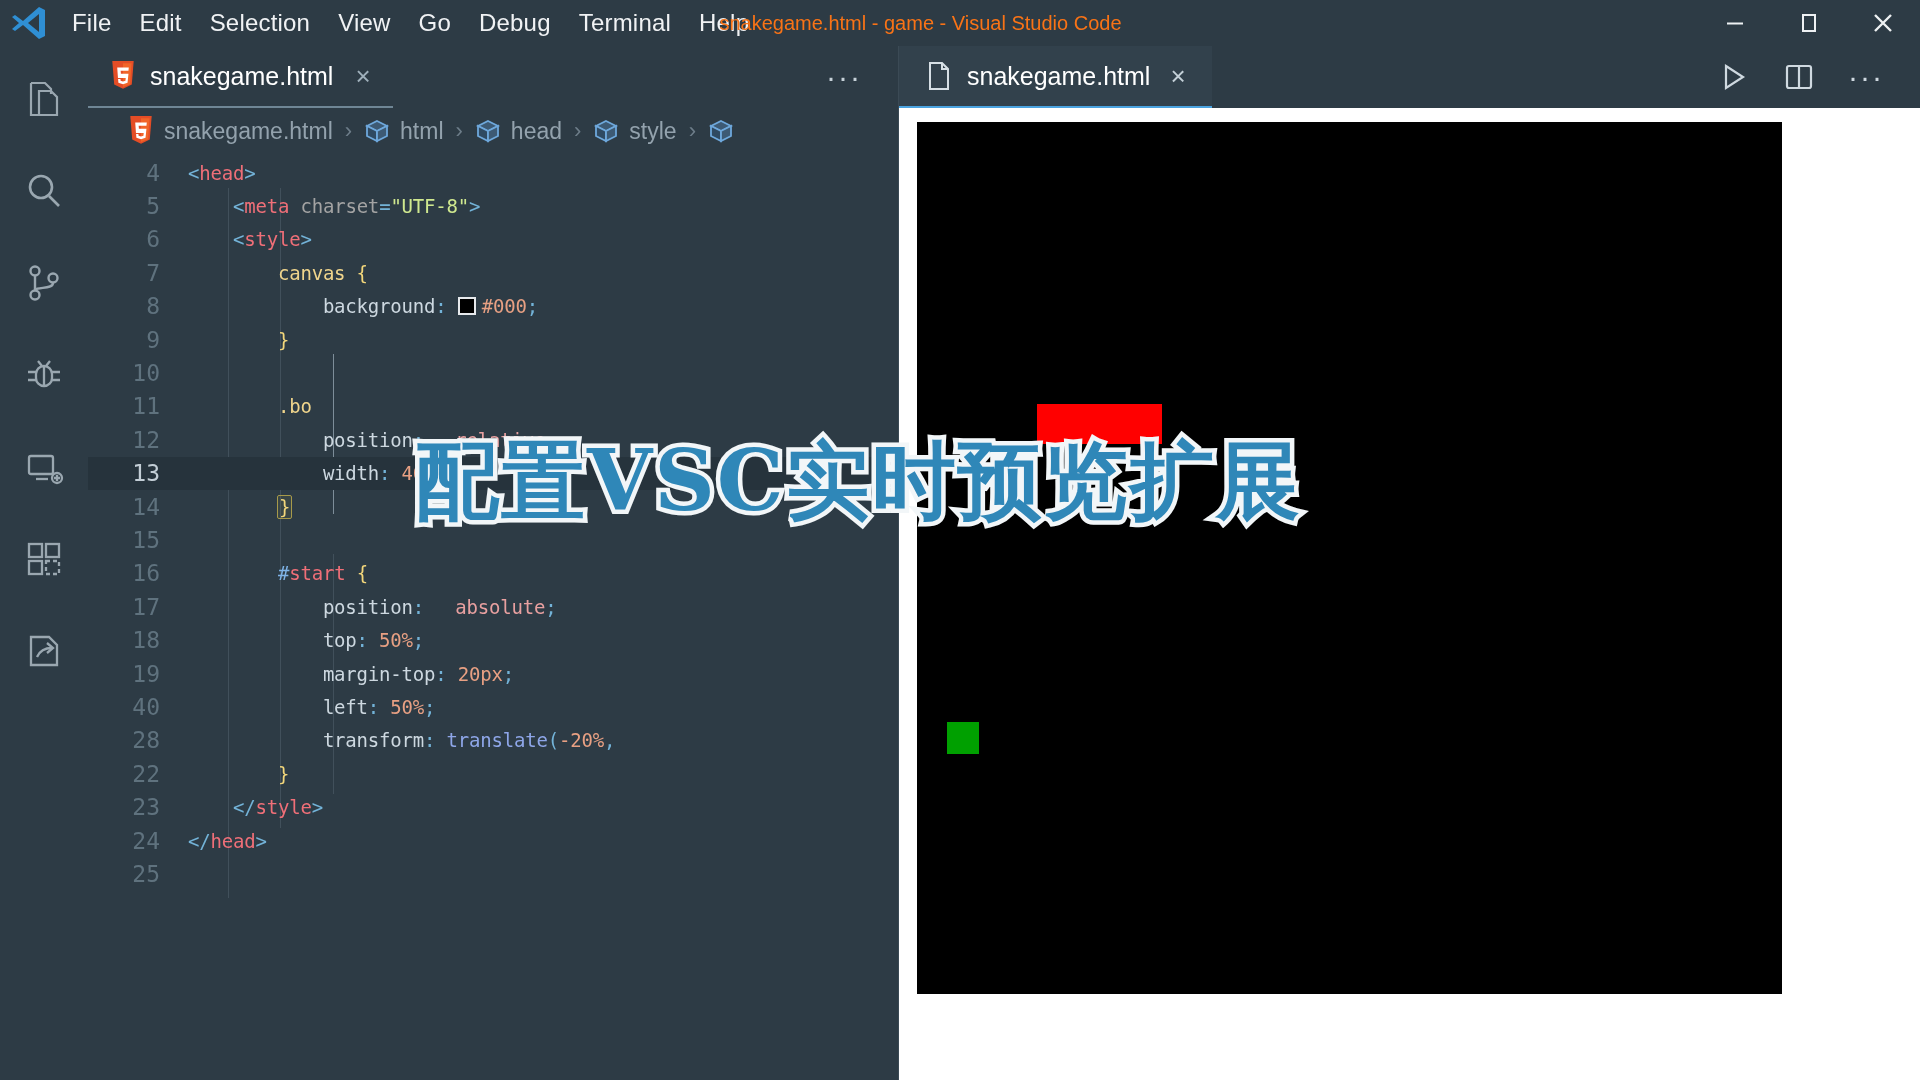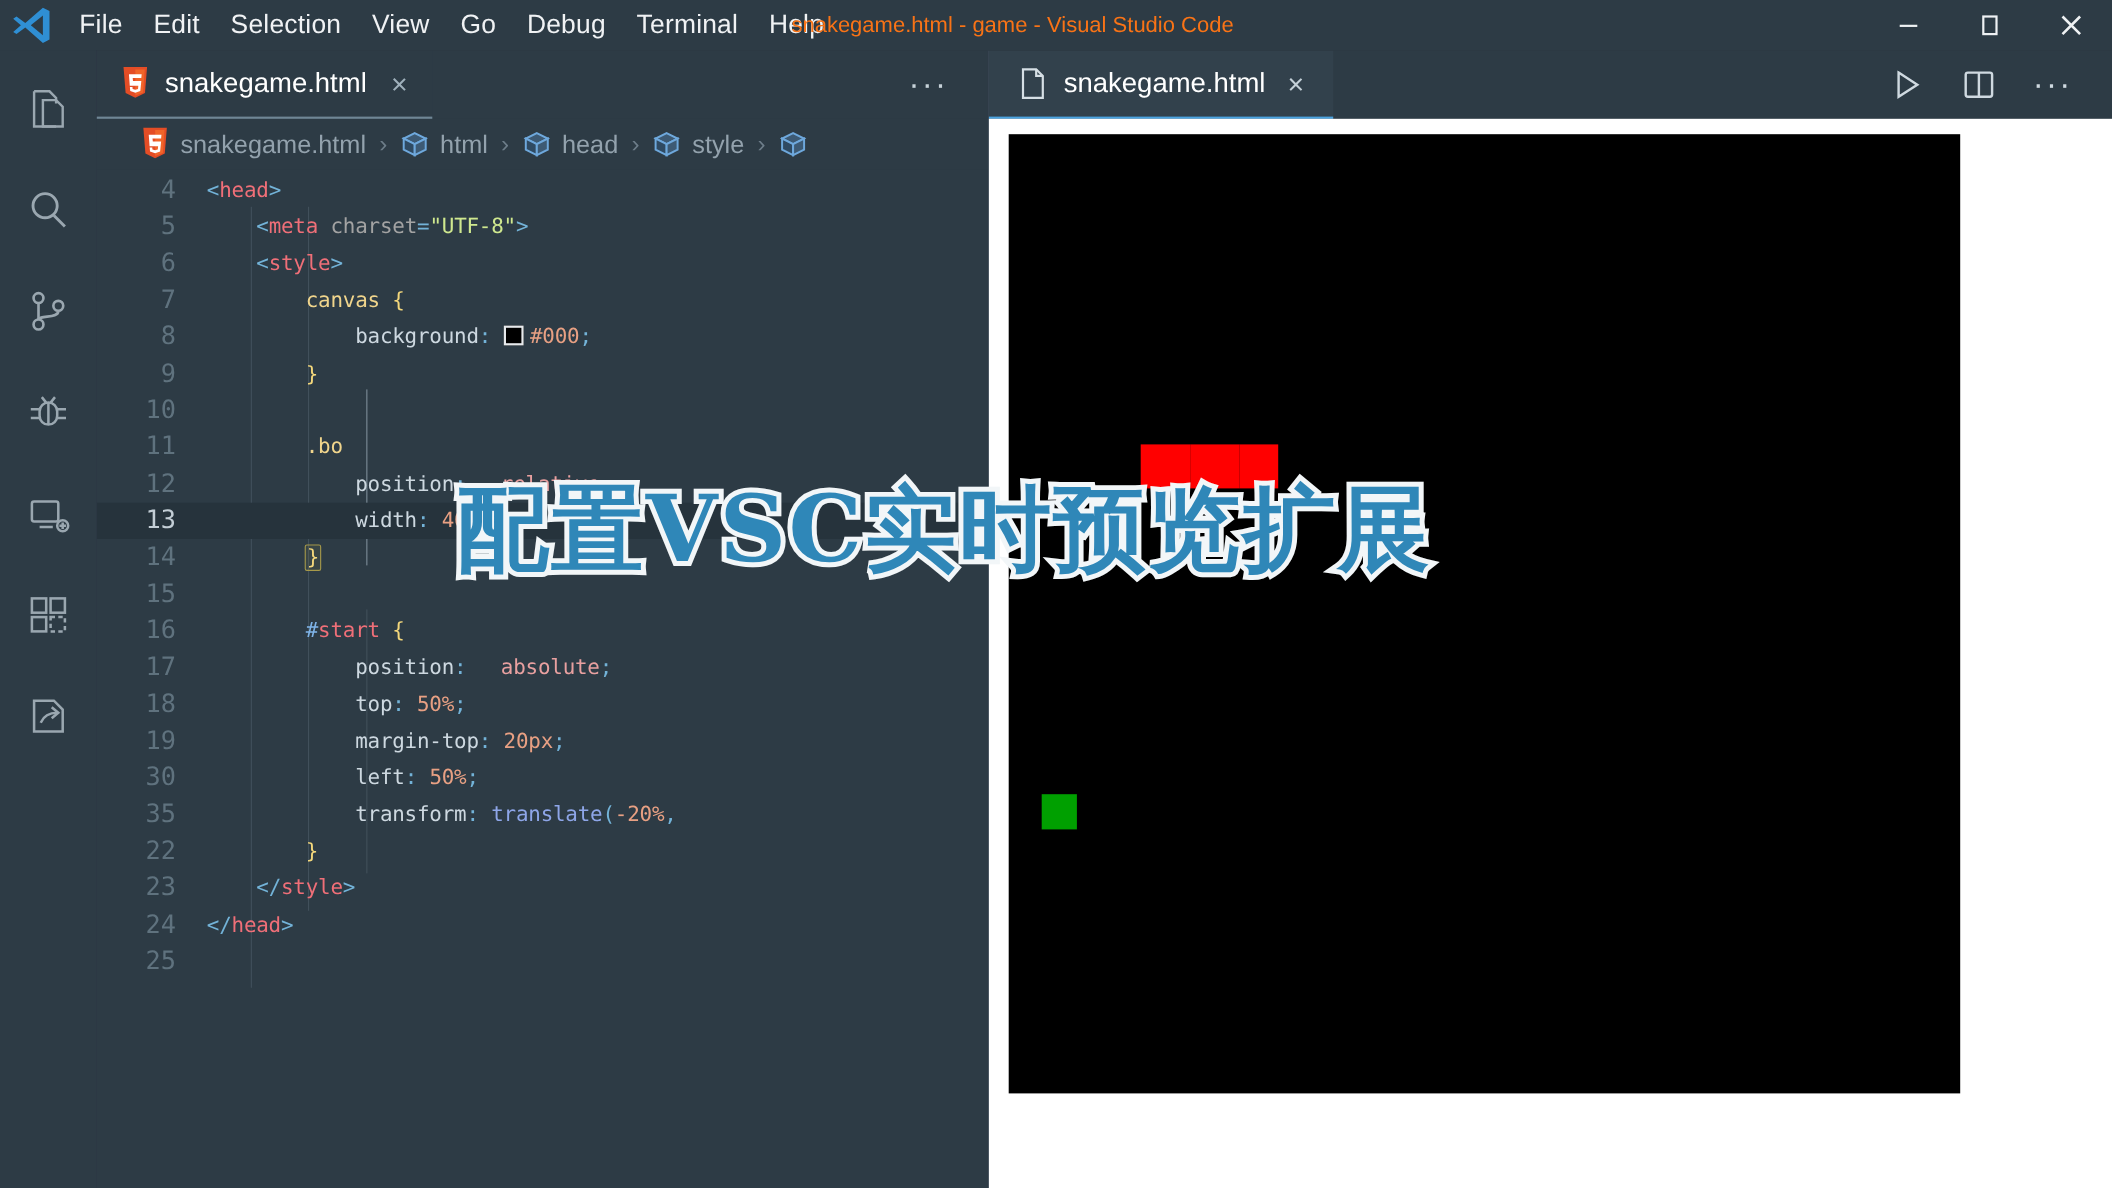--- a/index.html
+++ b/index.html
@@ -494,7 +494,7 @@
           </div>
 
           <div class="code-line">
-            <span class="ln">30</span>
+            <span class="ln">40</span>
             <span class="code-text">            <span class="t-prop">left</span><span class="t-punc">:</span> <span class="t-num">50%</span><span class="t-punc">;</span></span>
           </div>
 

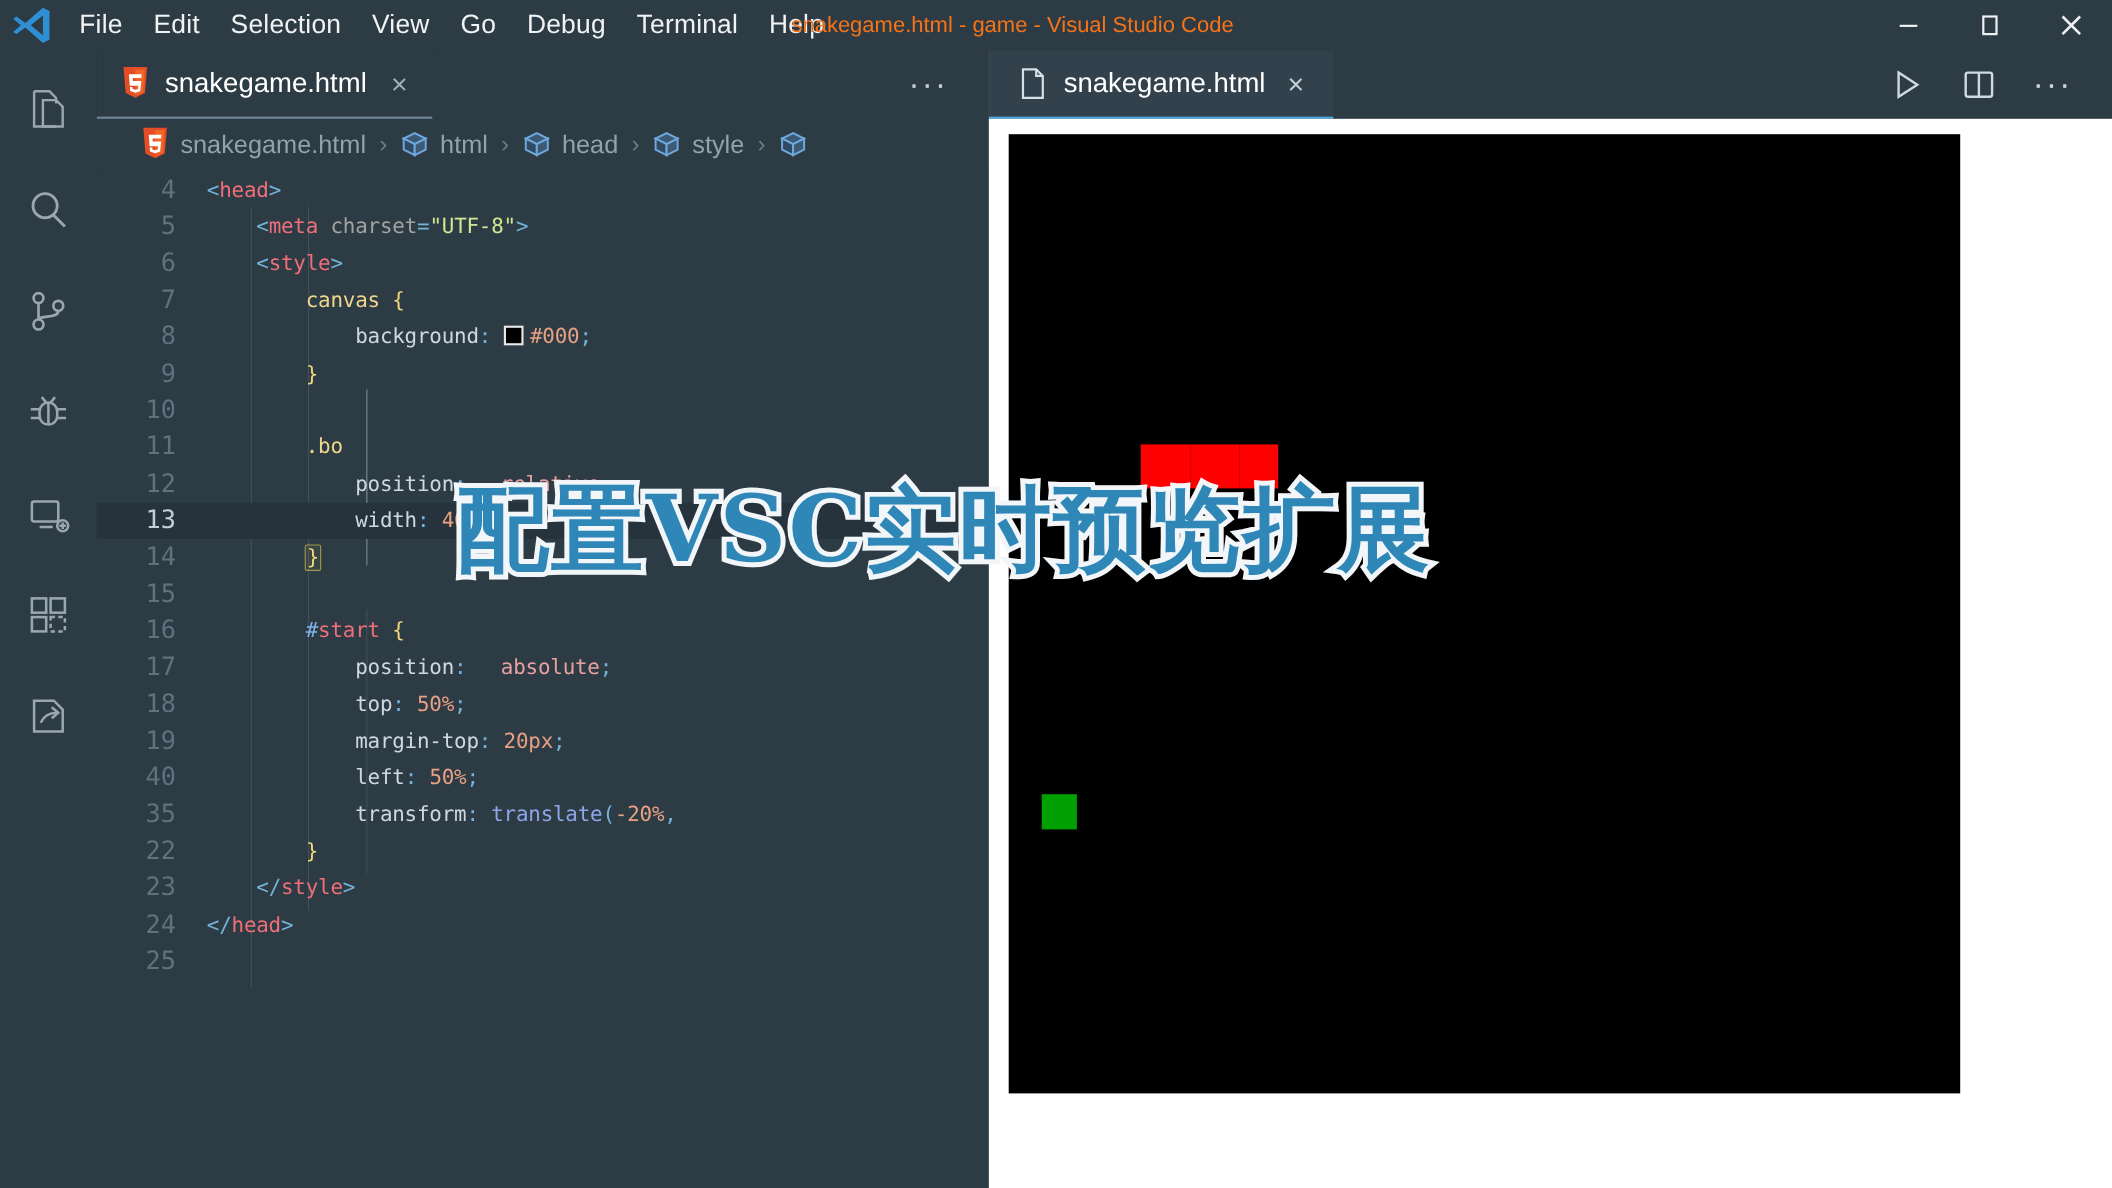--- a/index.html
+++ b/index.html
@@ -499,7 +499,7 @@
           </div>
 
           <div class="code-line">
-            <span class="ln">35</span>
+            <span class="ln">28</span>
             <span class="code-text">            <span class="t-prop">transform</span><span class="t-punc">:</span> <span class="t-func">translate</span><span class="t-punc">(</span><span class="t-num">-20%</span><span class="t-punc">,</span></span>
           </div>
 

